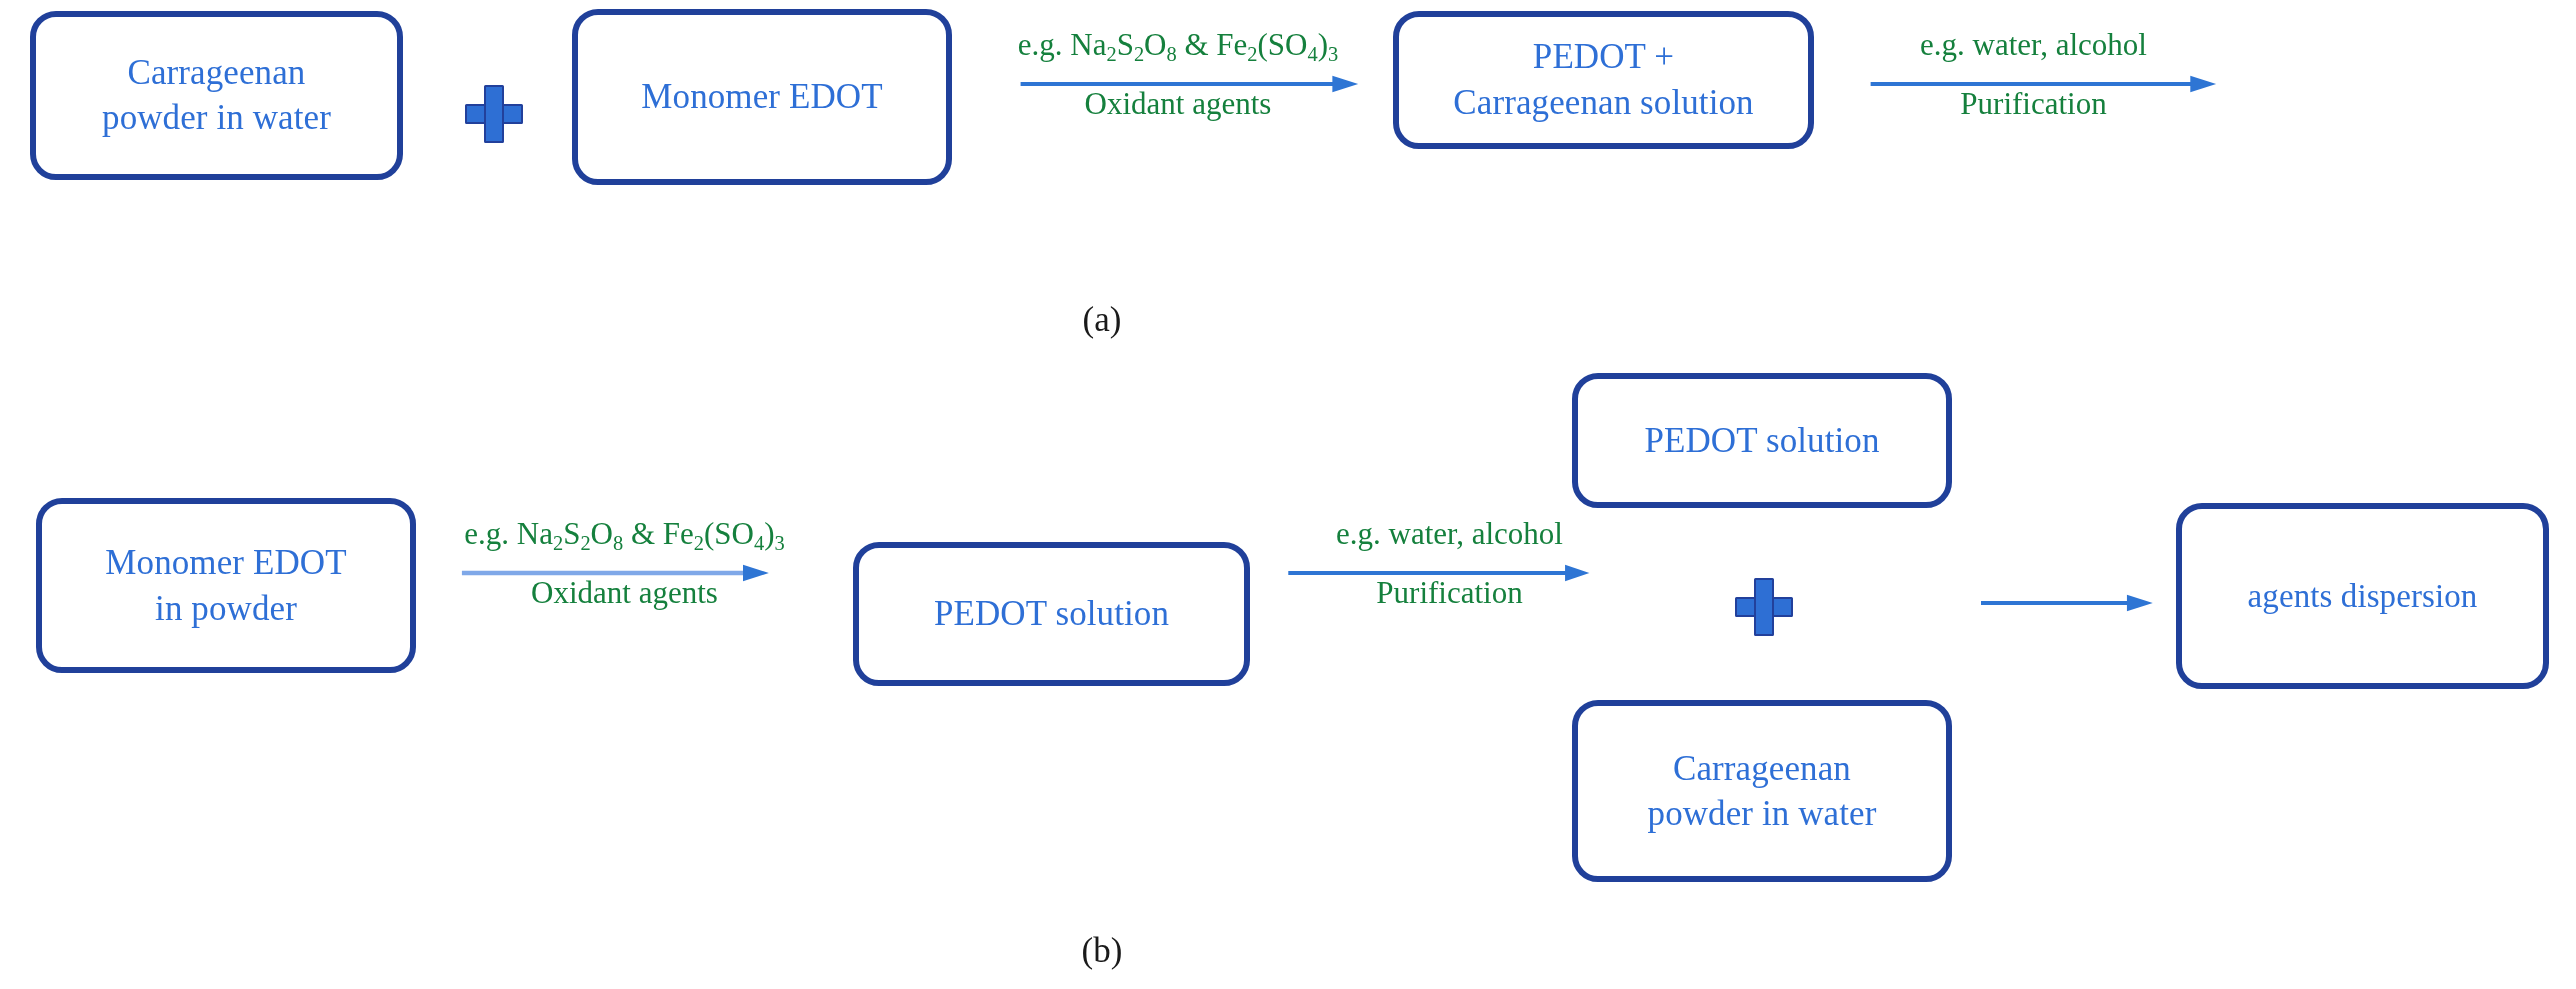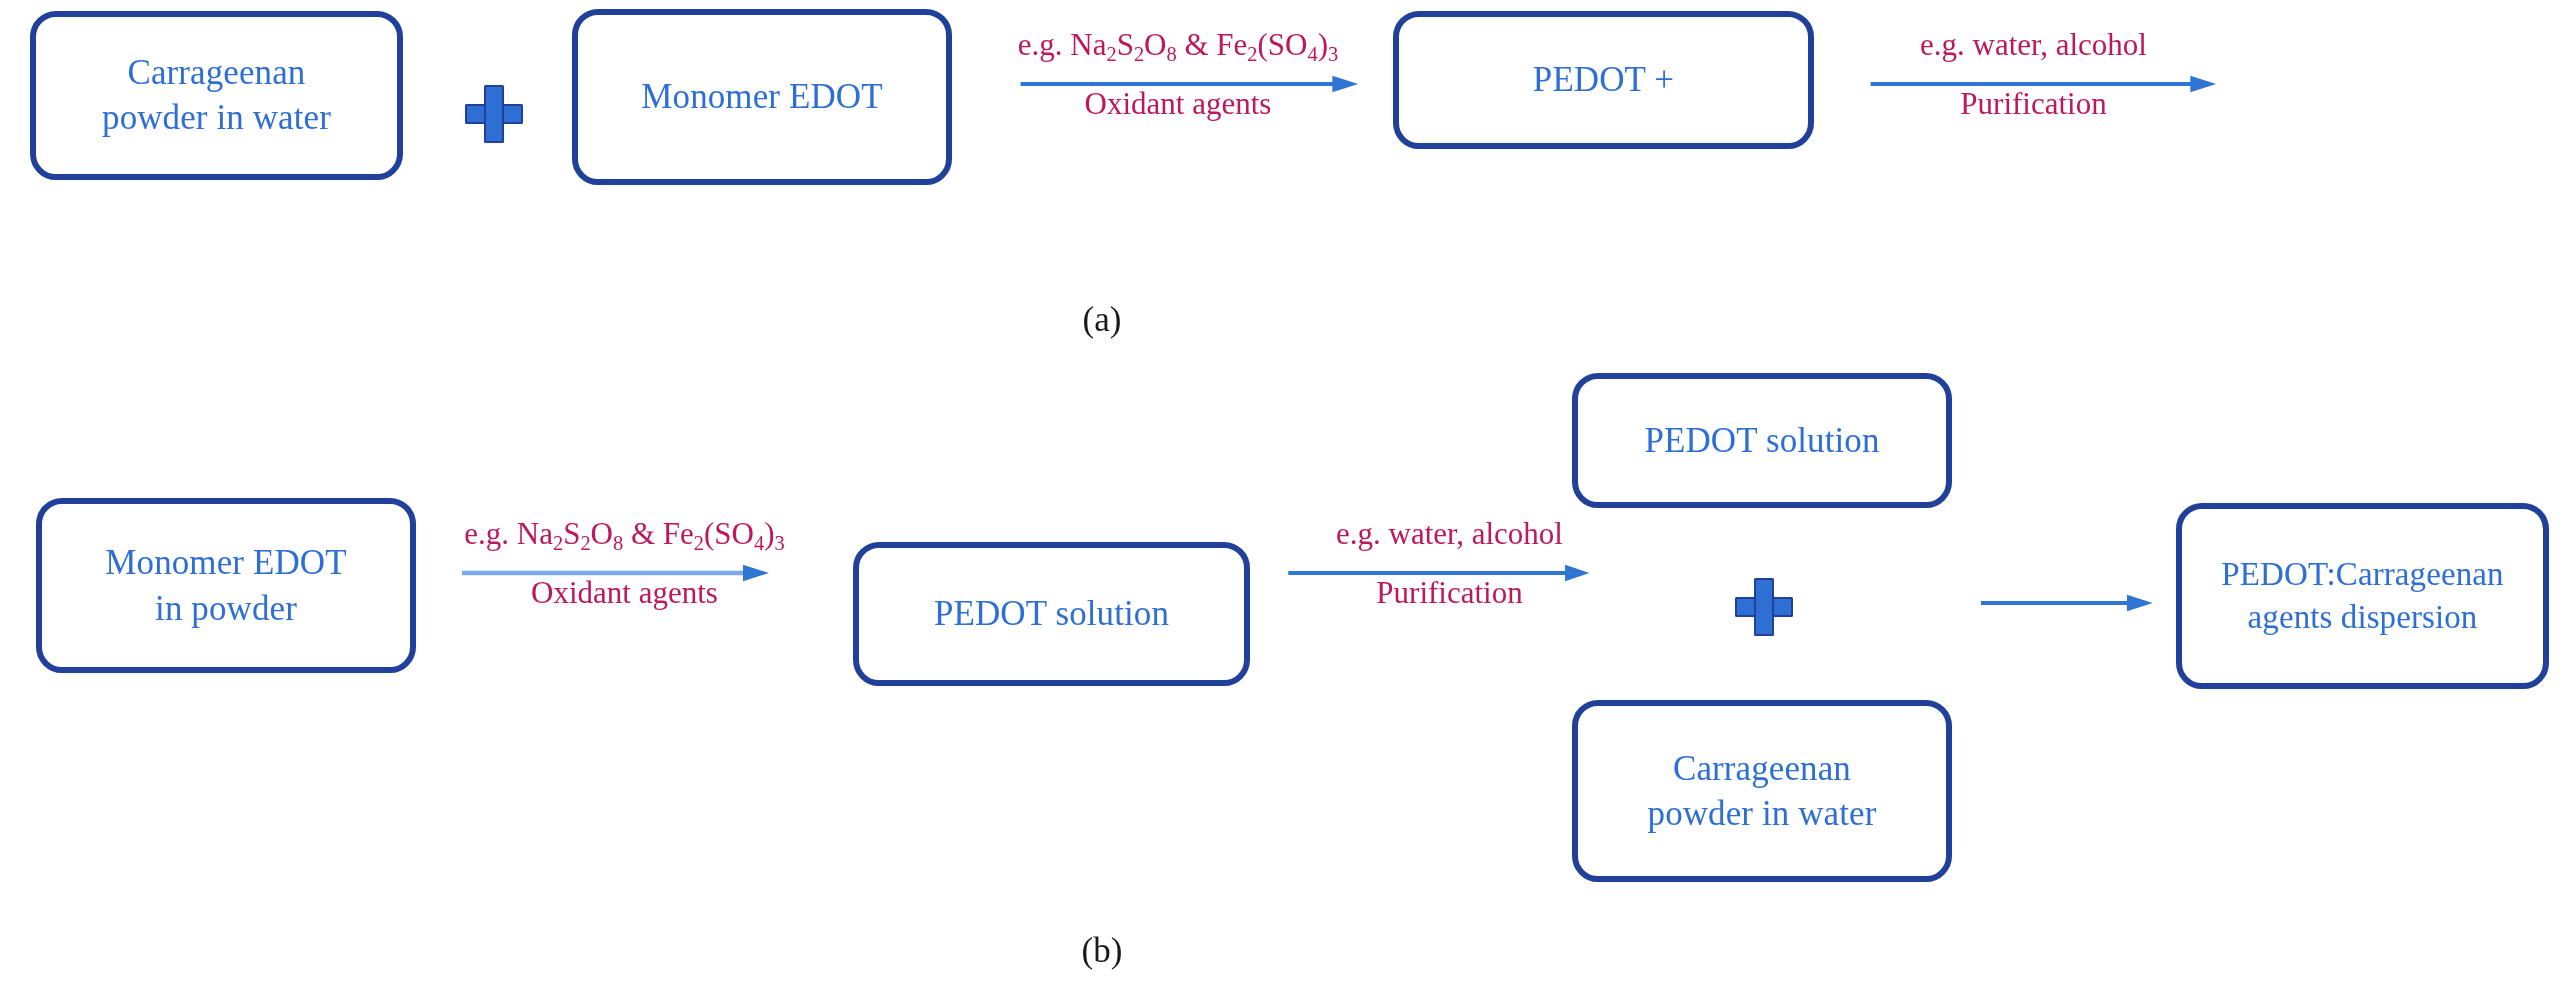--- a/index.html
+++ b/index.html
@@ -43,7 +43,7 @@
   .rxn .top-label,
   .rxn .bottom-label{
     position:absolute;left:0;width:100%;
-    text-align:center;color:#be185d;white-space:nowrap;
+    text-align:center;color:#15803d;white-space:nowrap;
     font-family:"Liberation Serif","DejaVu Serif",serif;
   }
   .rxn .top-label{bottom:calc(50% + 10.6px);}

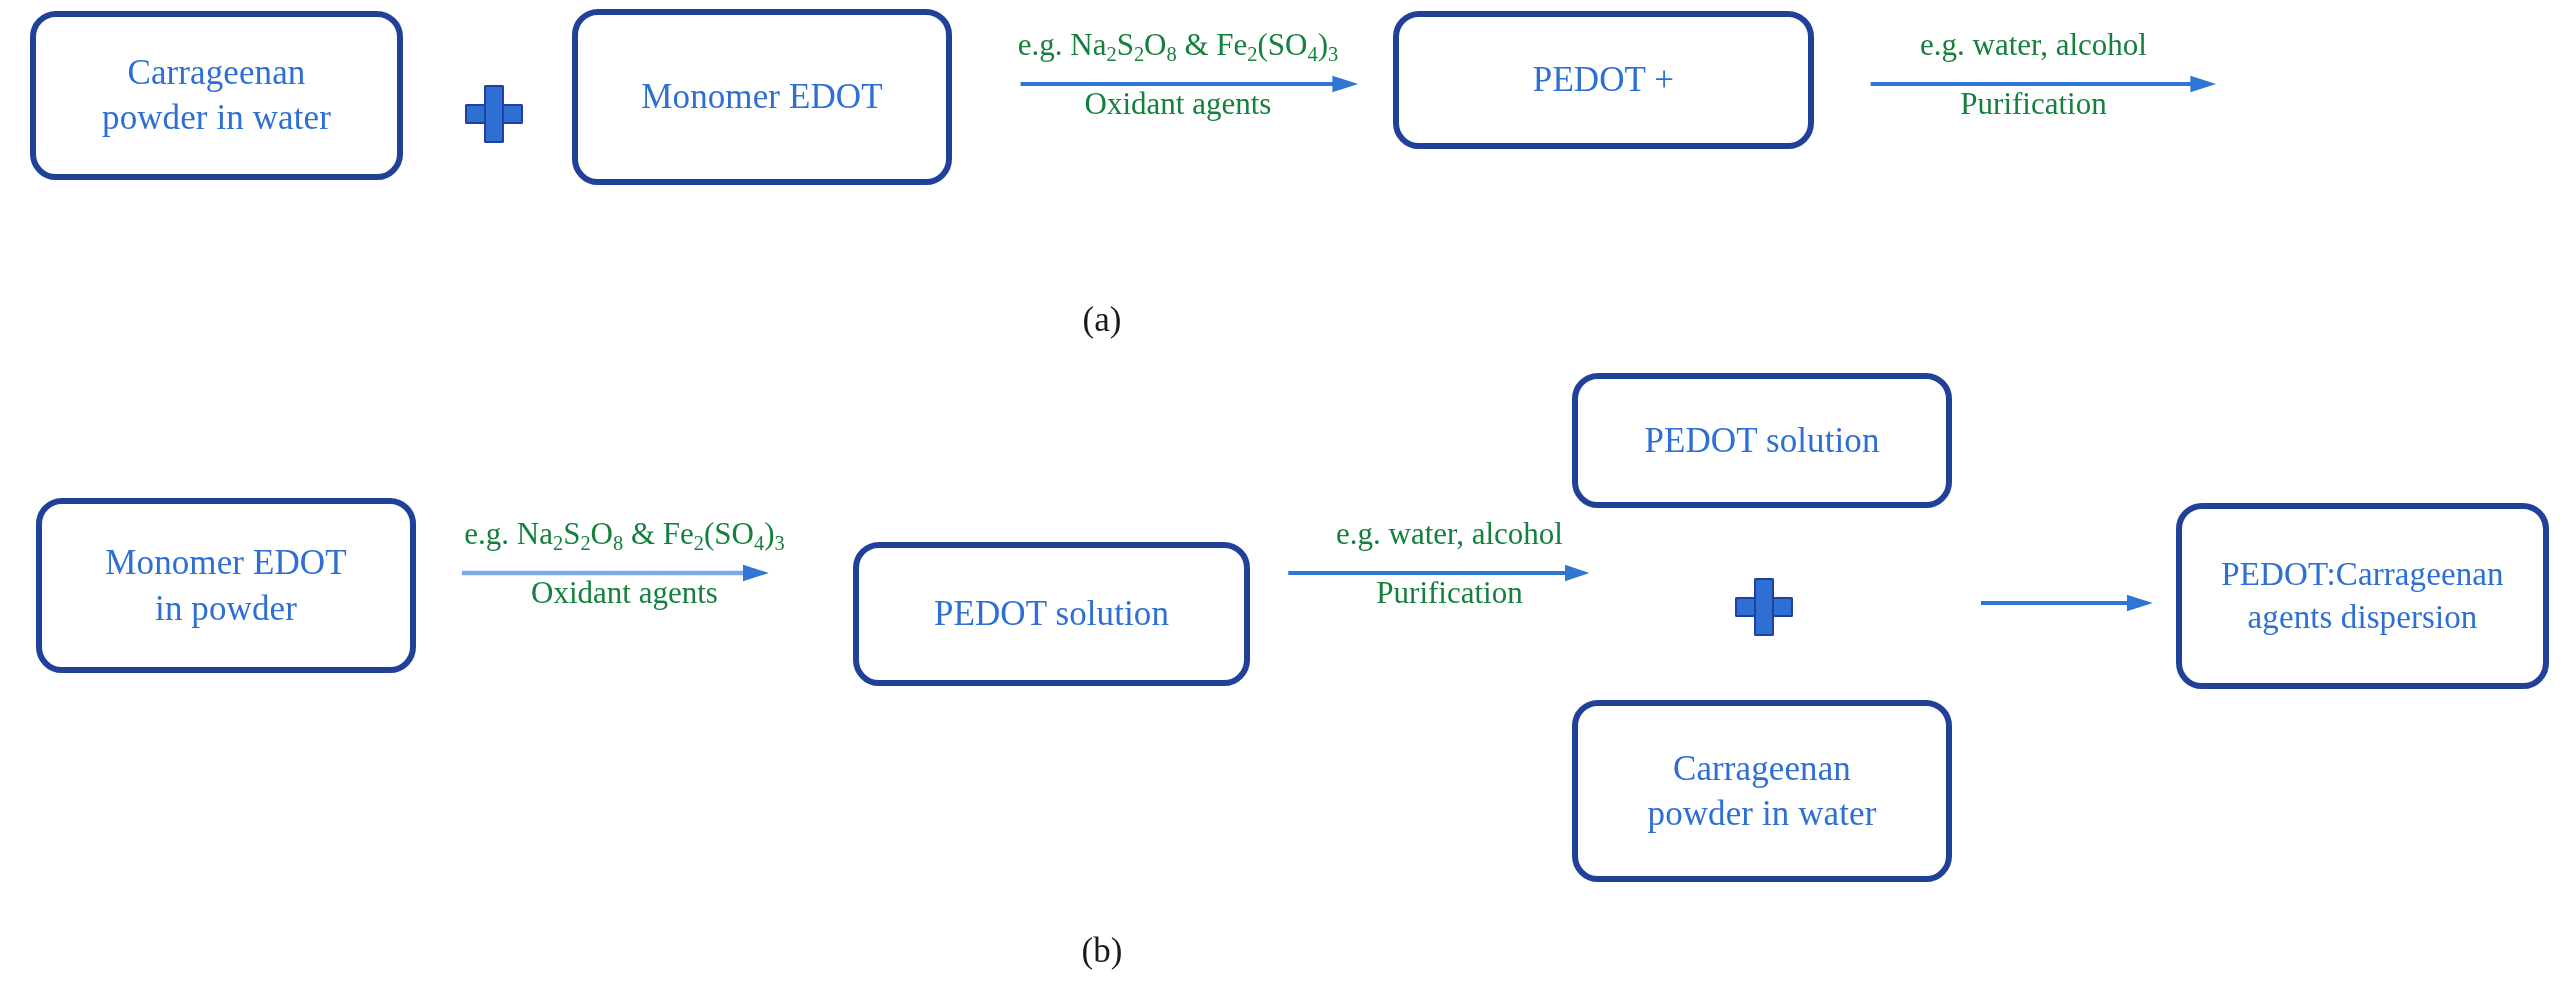--- a/index.html
+++ b/index.html
@@ -126,6 +126,7 @@
   <div class="node" id="box-pedot-carr-a">
     <span class="txt">
       <span class="line">PEDOT +</span>
+      <span class="line">Carrageenan solution</span>
     </span>
   </div>
 

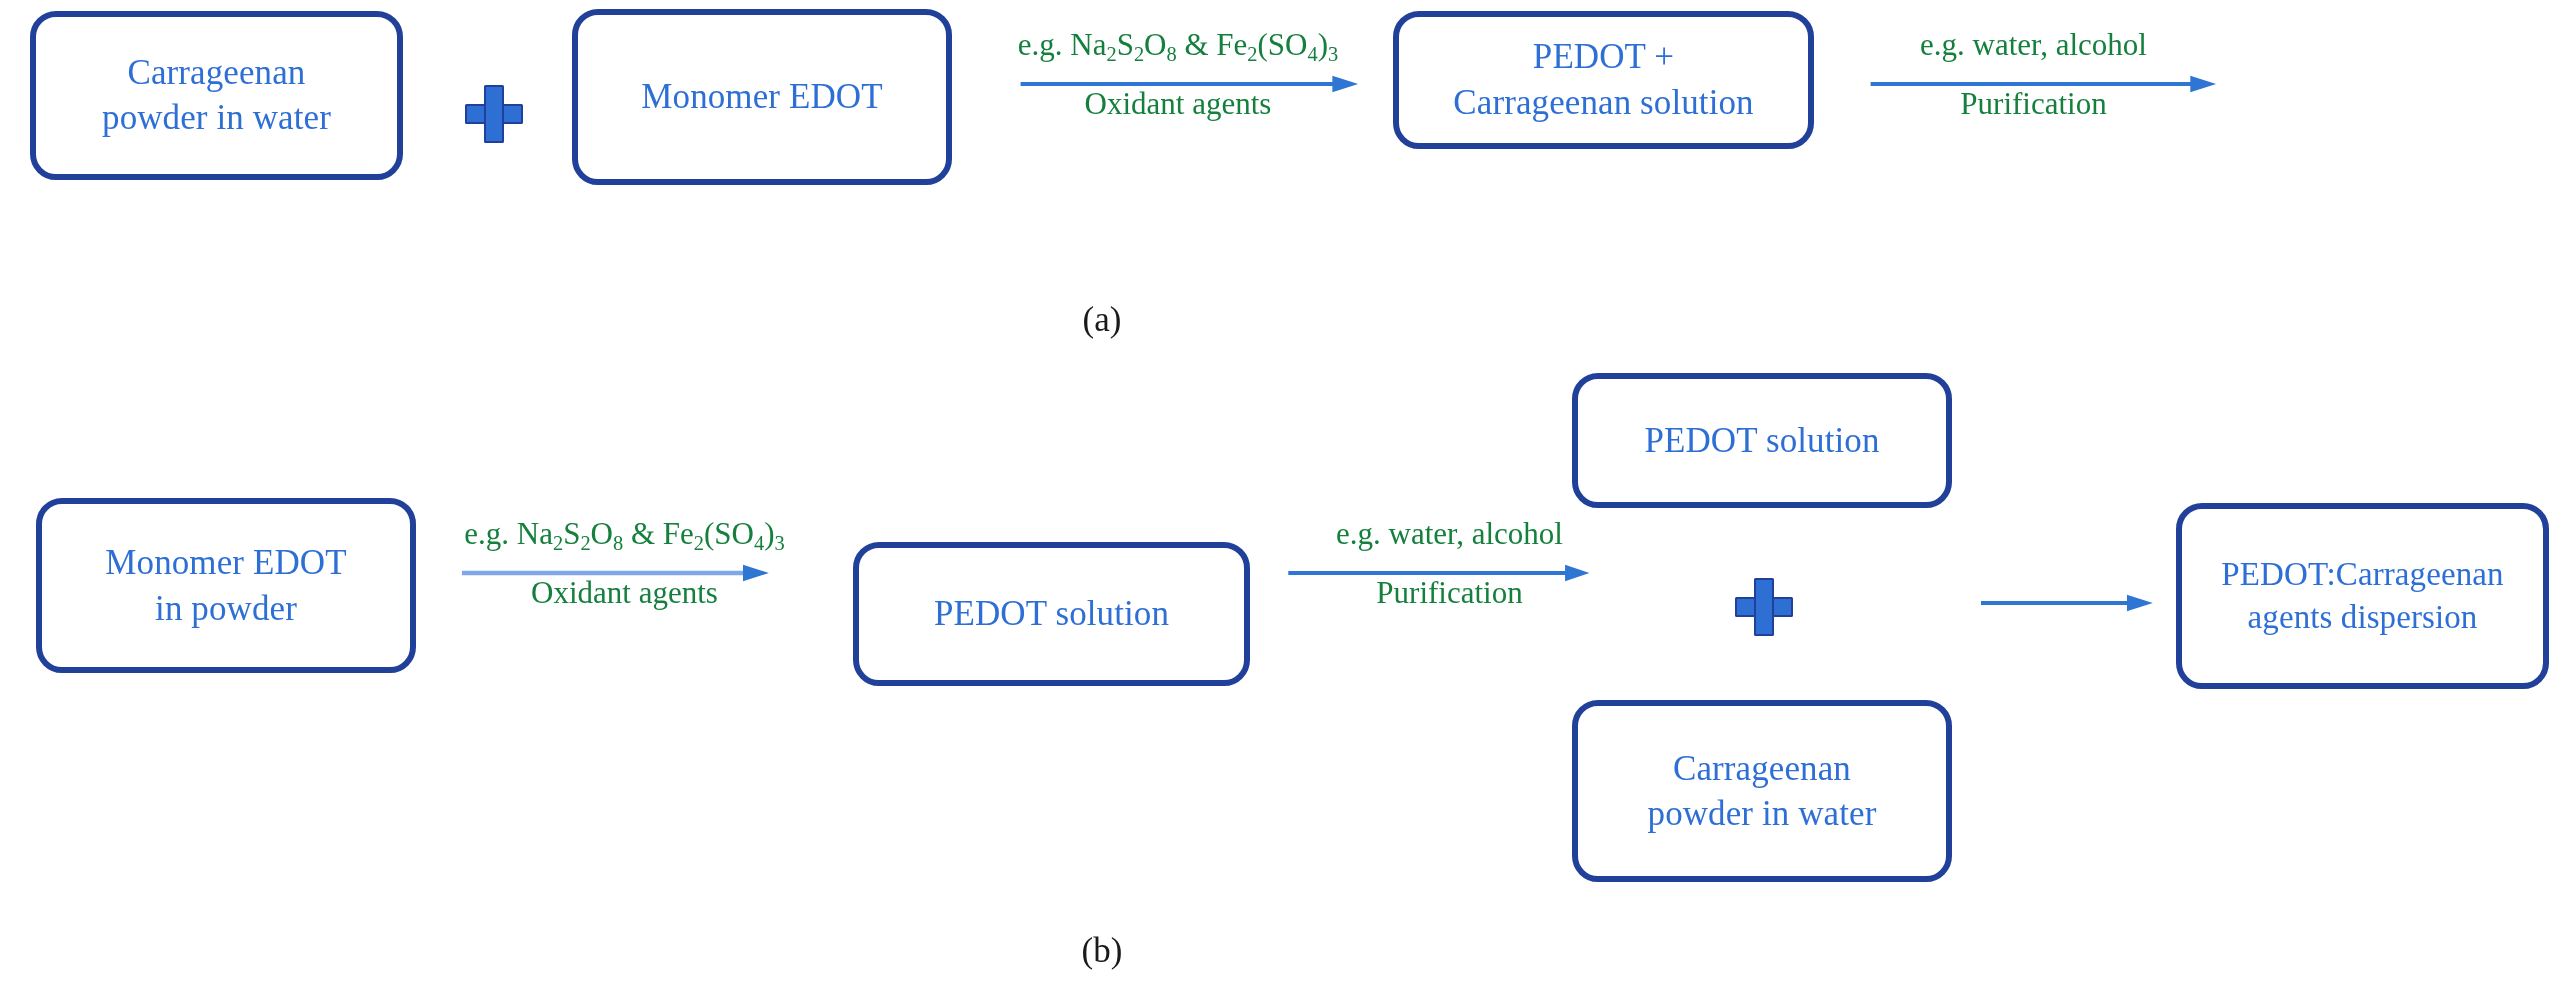--- a/index.html
+++ b/index.html
@@ -207,7 +207,6 @@
 
   <div class="node" id="box-final-b">
     <span class="txt">
-      <span class="line">PEDOT:Carrageenan</span>
       <span class="line">agents dispersion</span>
     </span>
   </div>

